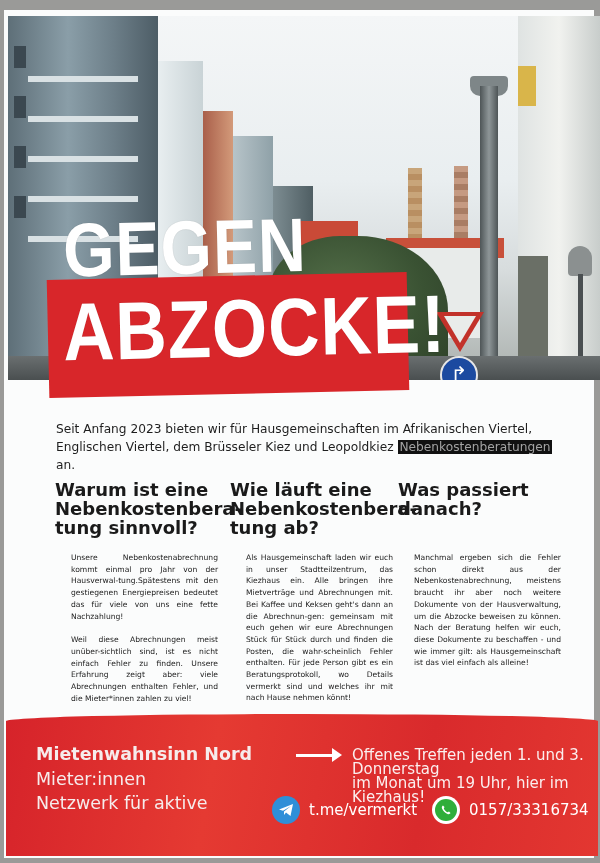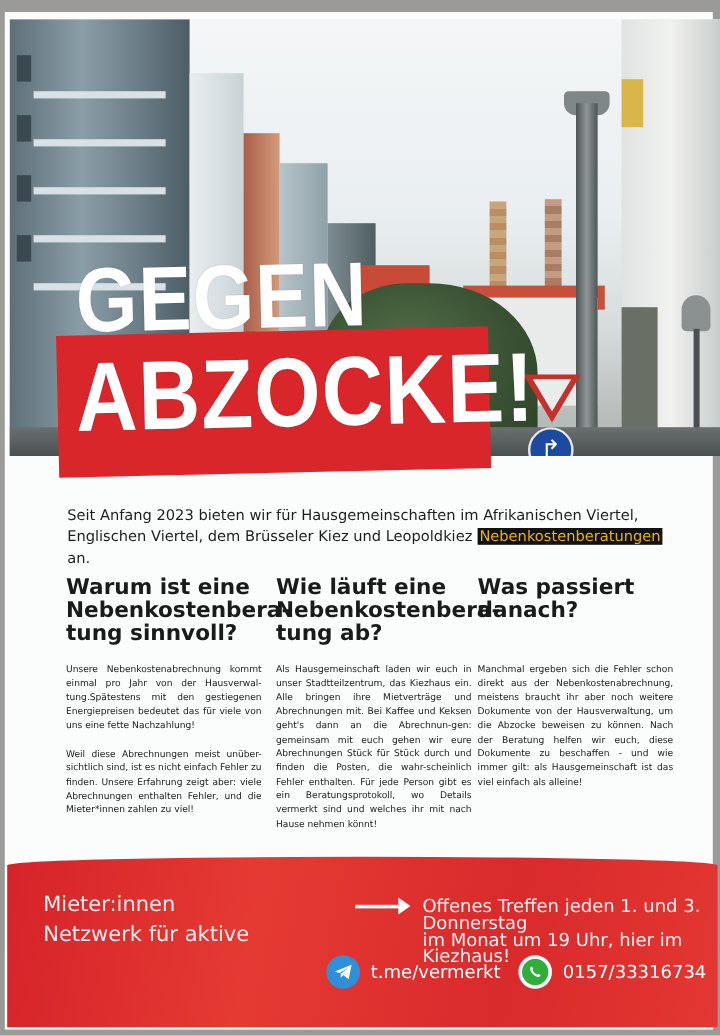--- a/index.html
+++ b/index.html
@@ -78,7 +78,7 @@
     position:absolute; left:56px; top:420px; width:500px;
     font-size:12.2px; line-height:18px; color:#1e1e1e;
   }
-  .intro .hi { background:#111; color:#eab308; padding:0 2px; }
+  .intro .hi { background:#111; color:#a3a3a3; padding:0 2px; }
 
   
   .col { position:absolute; top:480px; width:163px; color:#1b1b1b; }

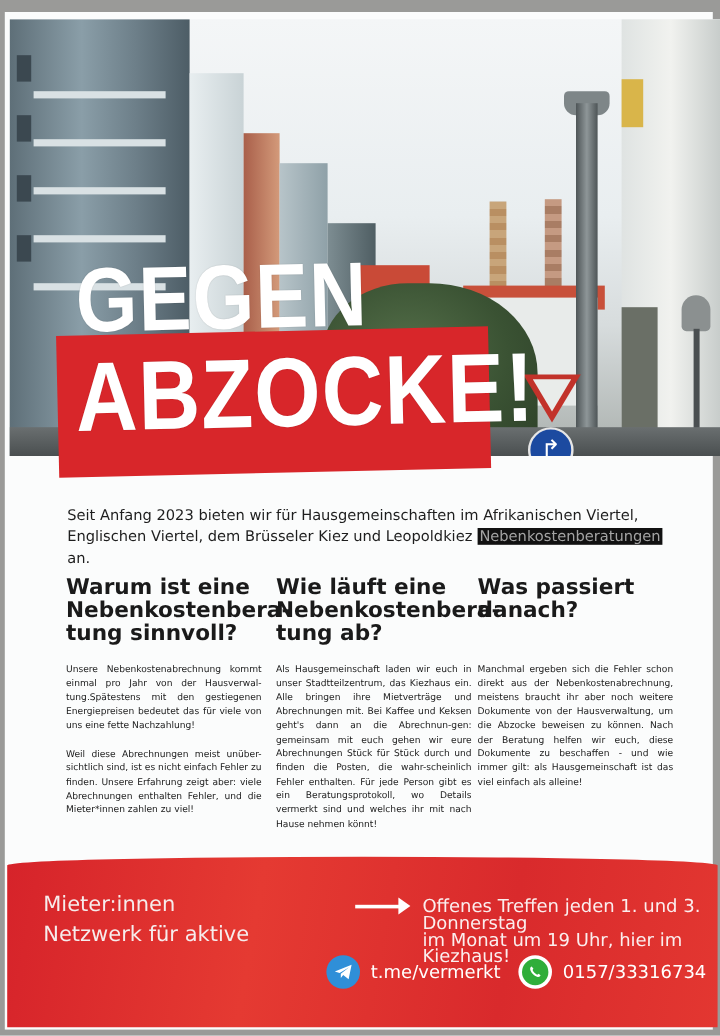--- a/index.html
+++ b/index.html
@@ -86,7 +86,7 @@
     margin:0; font-size:18px; line-height:19px; font-weight:bold; color:#1a1a1a;
   }
   .col p {
-    margin:0 0 12px 0; font-size:7.6px; line-height:11.7px; text-align:justify;
+    margin:0 0 12px 16px; font-size:7.6px; line-height:11.7px; text-align:justify;
   }
   .col-1 { left:55px; }
   .col-2 { left:230px; }

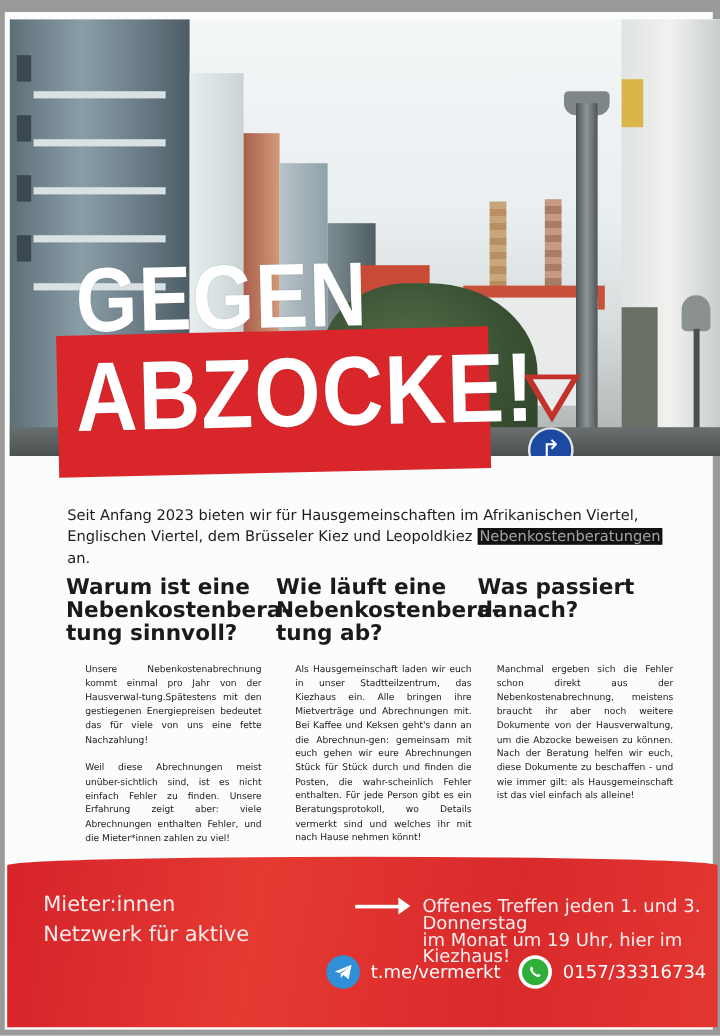--- a/index.html
+++ b/index.html
@@ -185,6 +185,7 @@
 
 <div class="footer"></div>
 <div class="org">
+  <div class="name">Mietenwahnsinn Nord</div>
   <div>Mieter:innen</div>
   <div>Netzwerk für aktive</div>
 </div>

